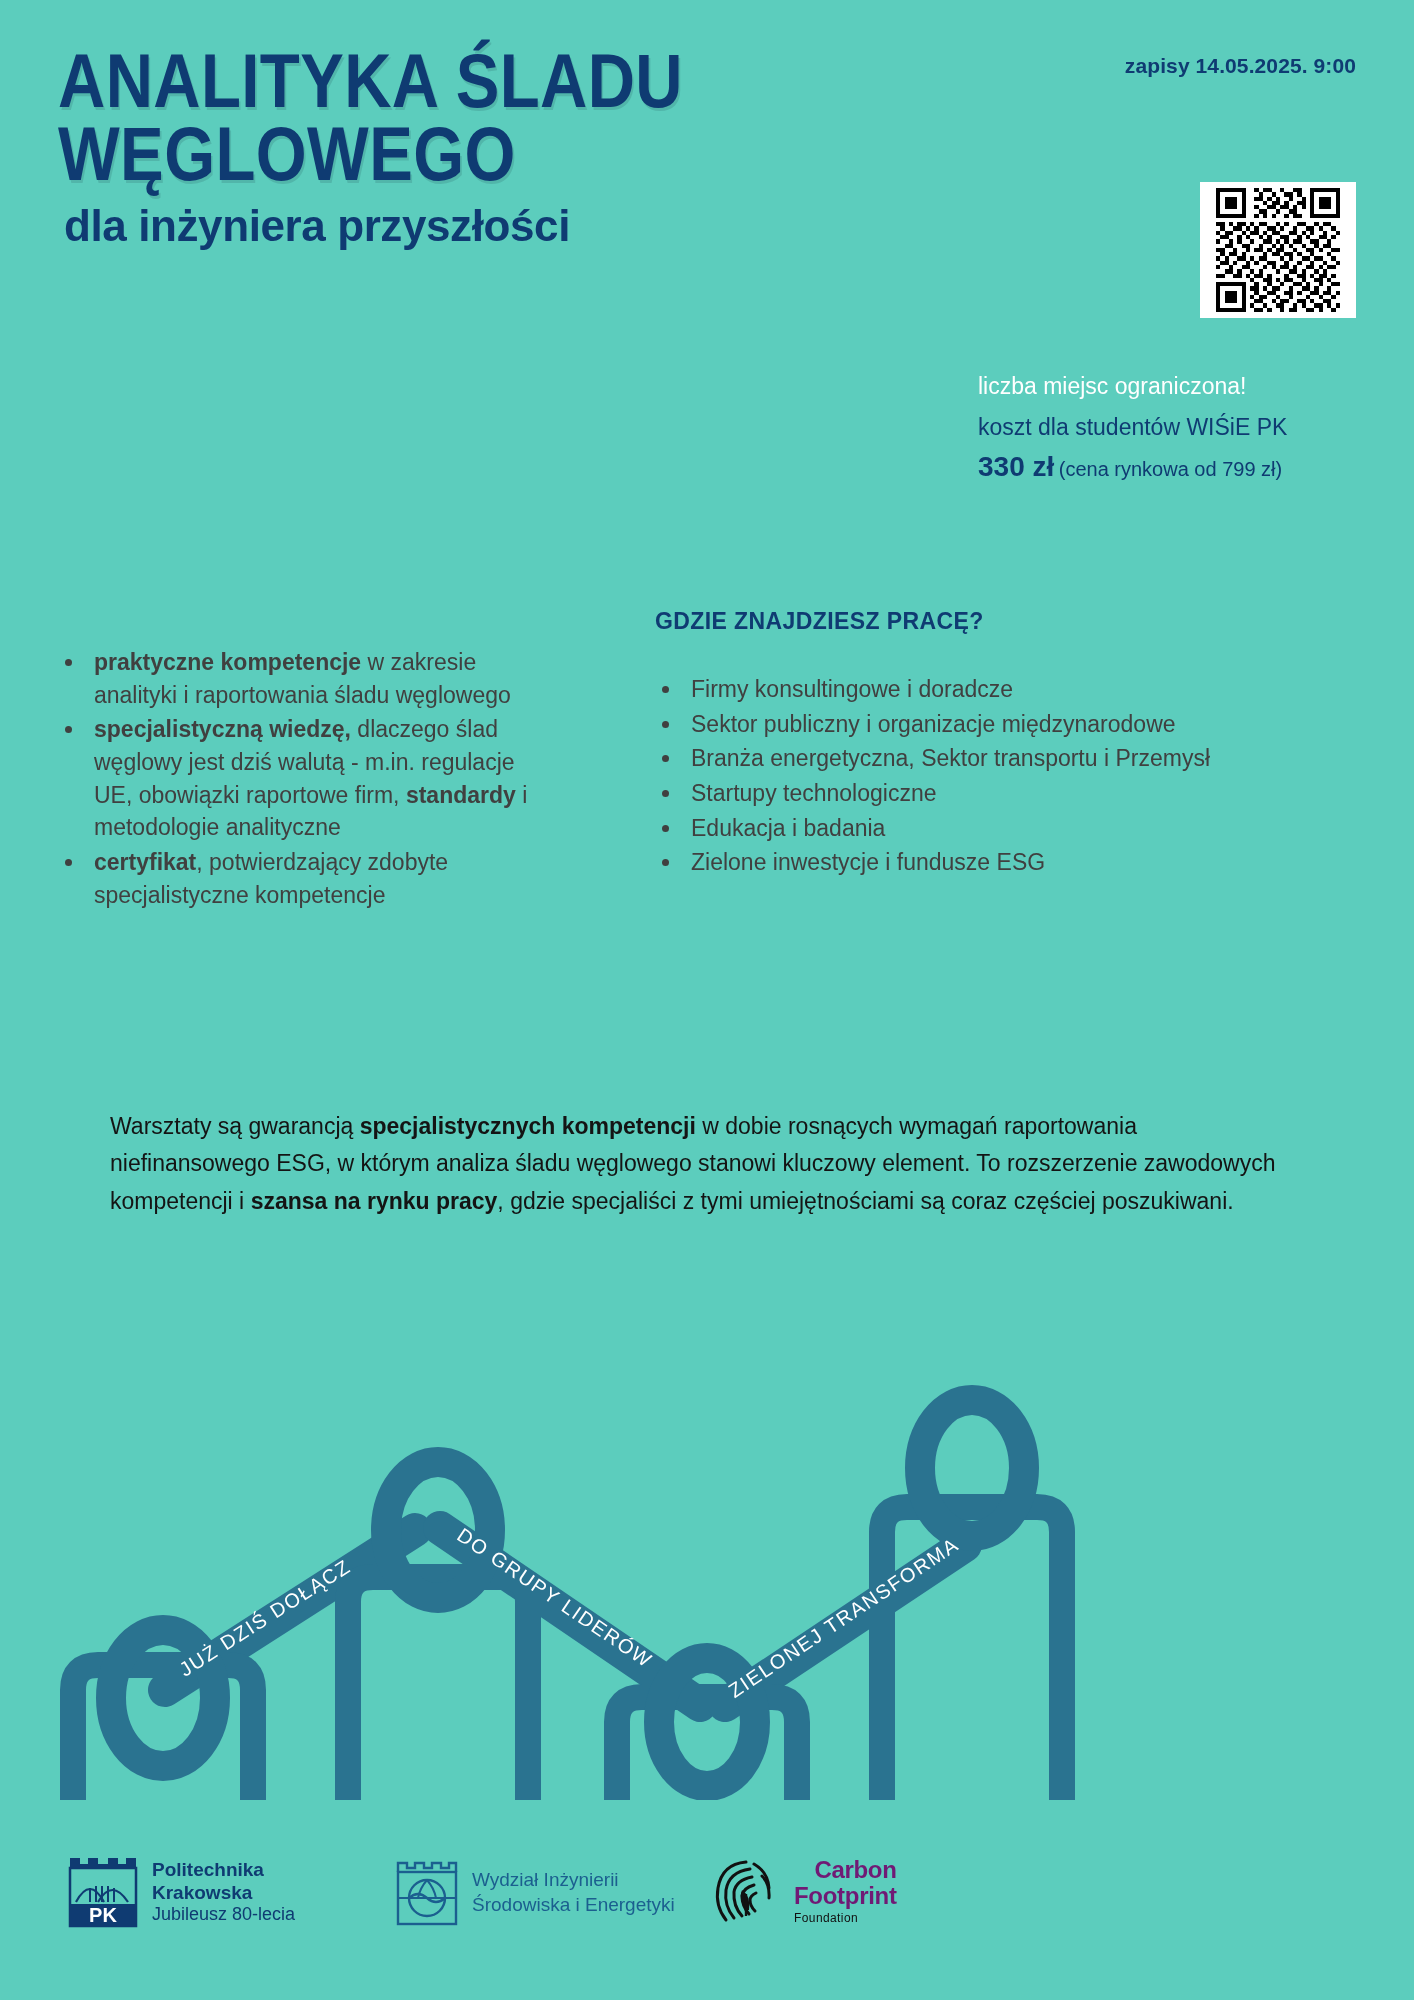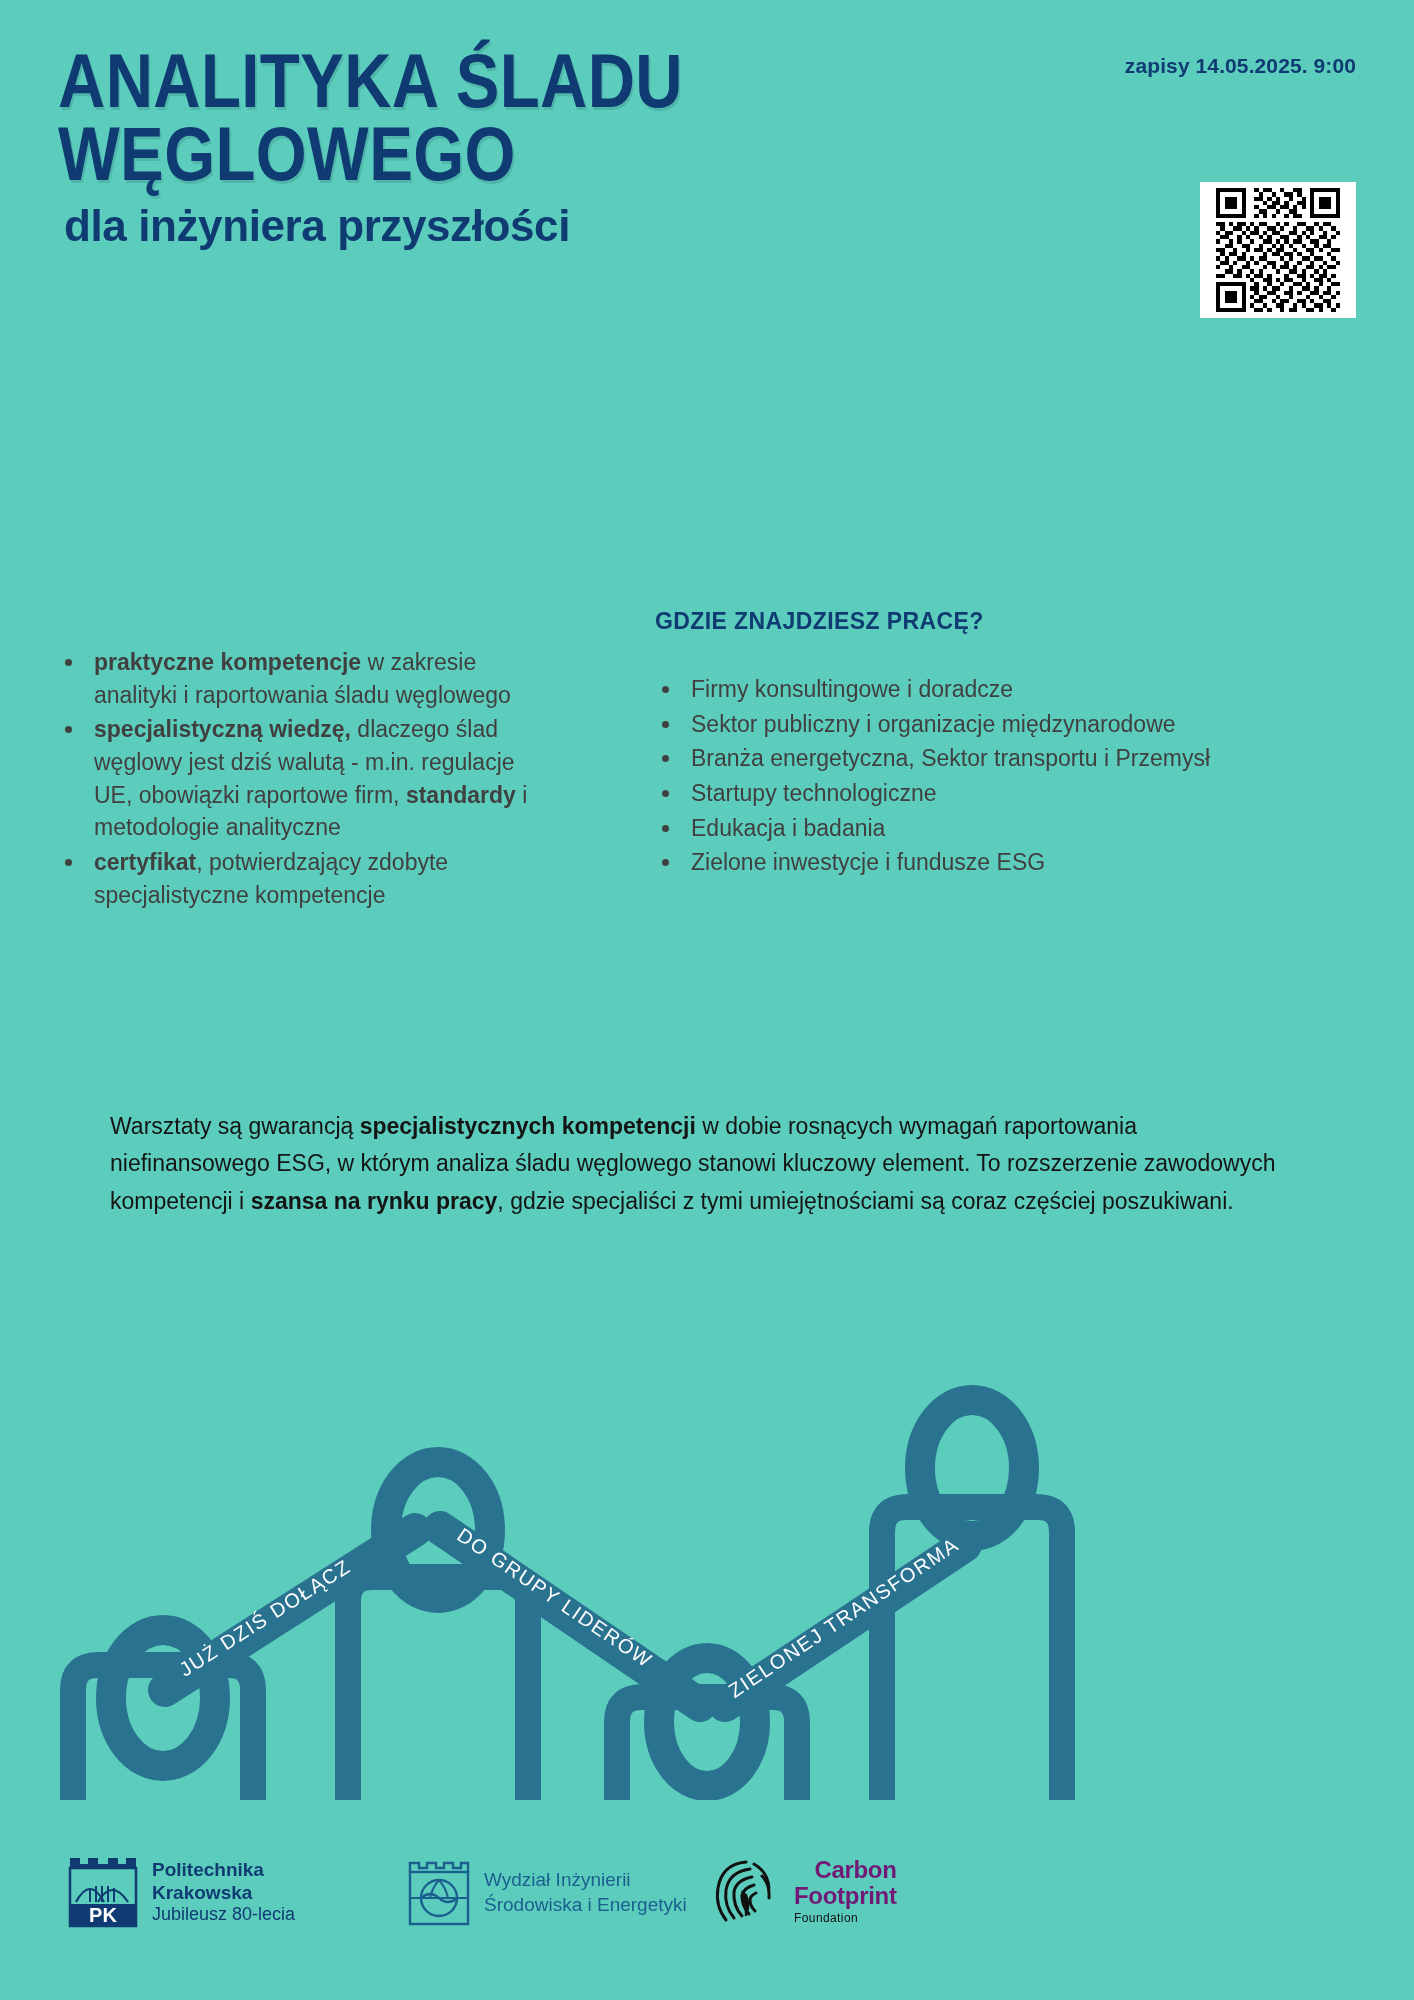--- a/index.html
+++ b/index.html
@@ -376,6 +376,14 @@
   </div>
 
 
+  <div class="price-block">
+    <div class="price-limited">liczba miejsc ograniczona!</div>
+    <div class="price-cost">koszt dla studentów WIŚiE PK</div>
+    <div class="price-row">
+      <span class="price-amount">330 zł</span>
+      <span class="price-market">(cena rynkowa od 799 zł)</span>
+    </div>
+  </div>
 
   <div class="col-left">
     <ul class="bullets">

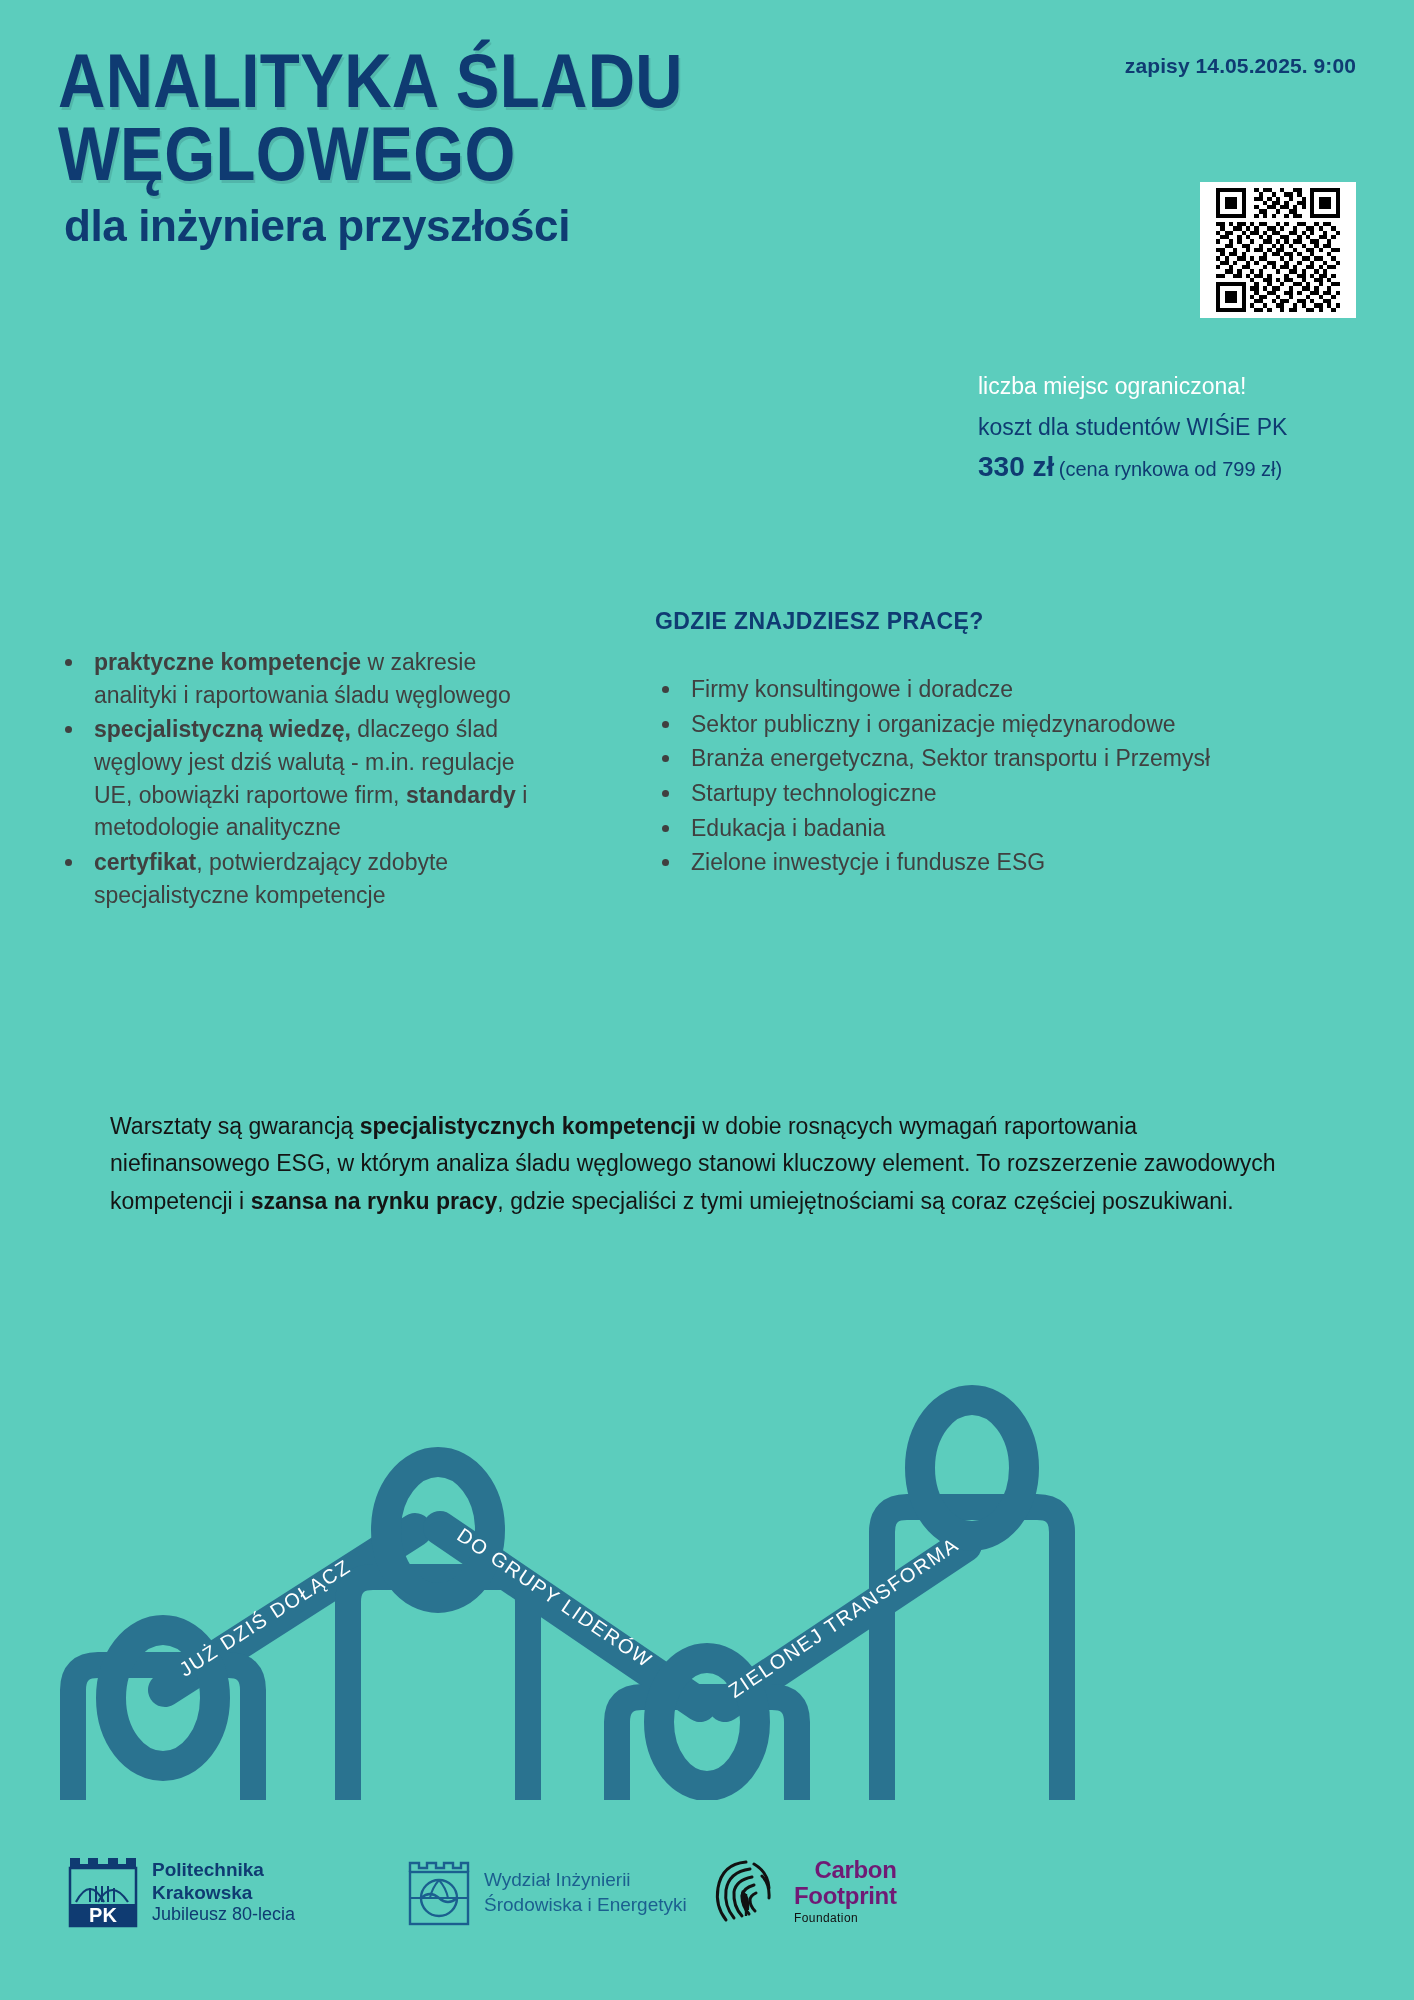--- a/index.html
+++ b/index.html
@@ -107,7 +107,7 @@
   .footer { position: absolute; left: 0; top: 1840px; width: 1414px; height: 160px; }
   .logo { position: absolute; display: flex; align-items: center; gap: 14px; }
   .logo-pk { left: 68px; top: 14px; }
-  .logo-wisie { left: 368px; top: 20px; padding-left: 40px; }
+  .logo-wisie { left: 356px; top: 20px; padding-left: 40px; }
   .logo-cff { left: 710px; top: 14px; }
 
   .pk-text { line-height: 1.22; }

